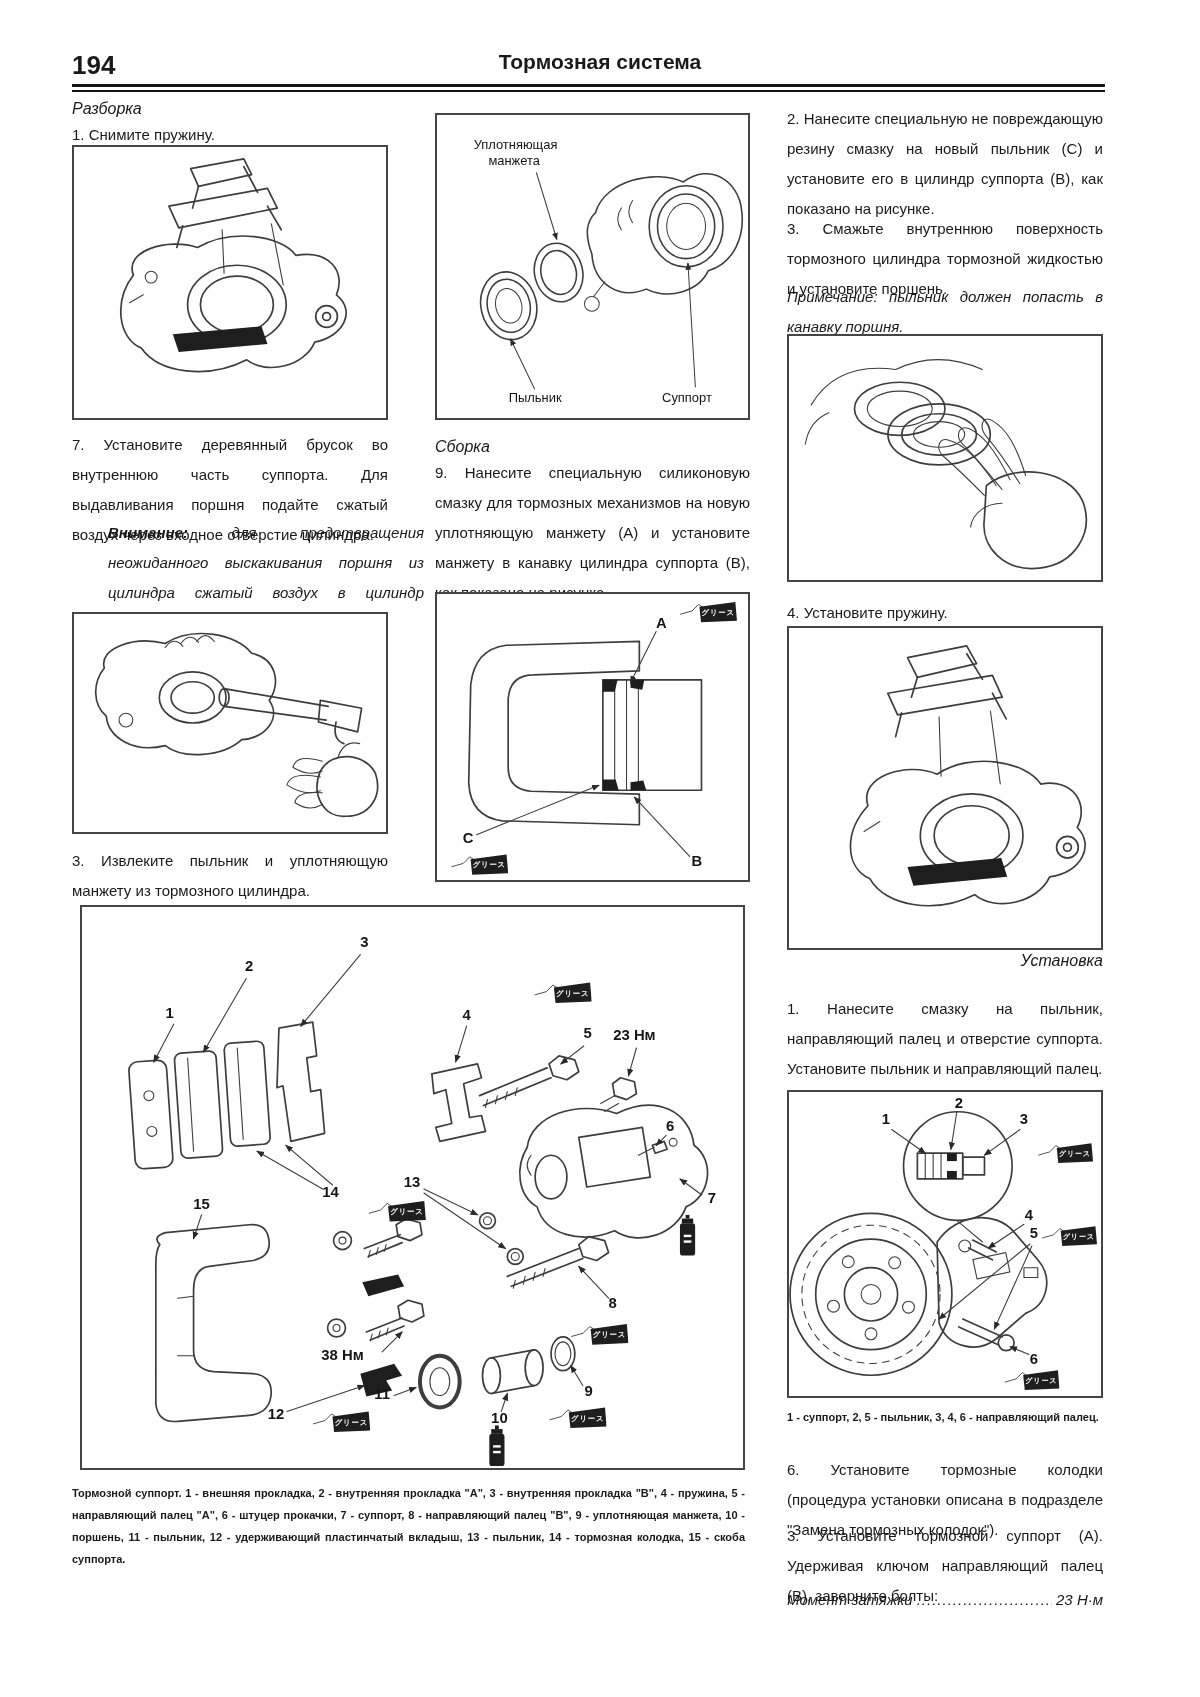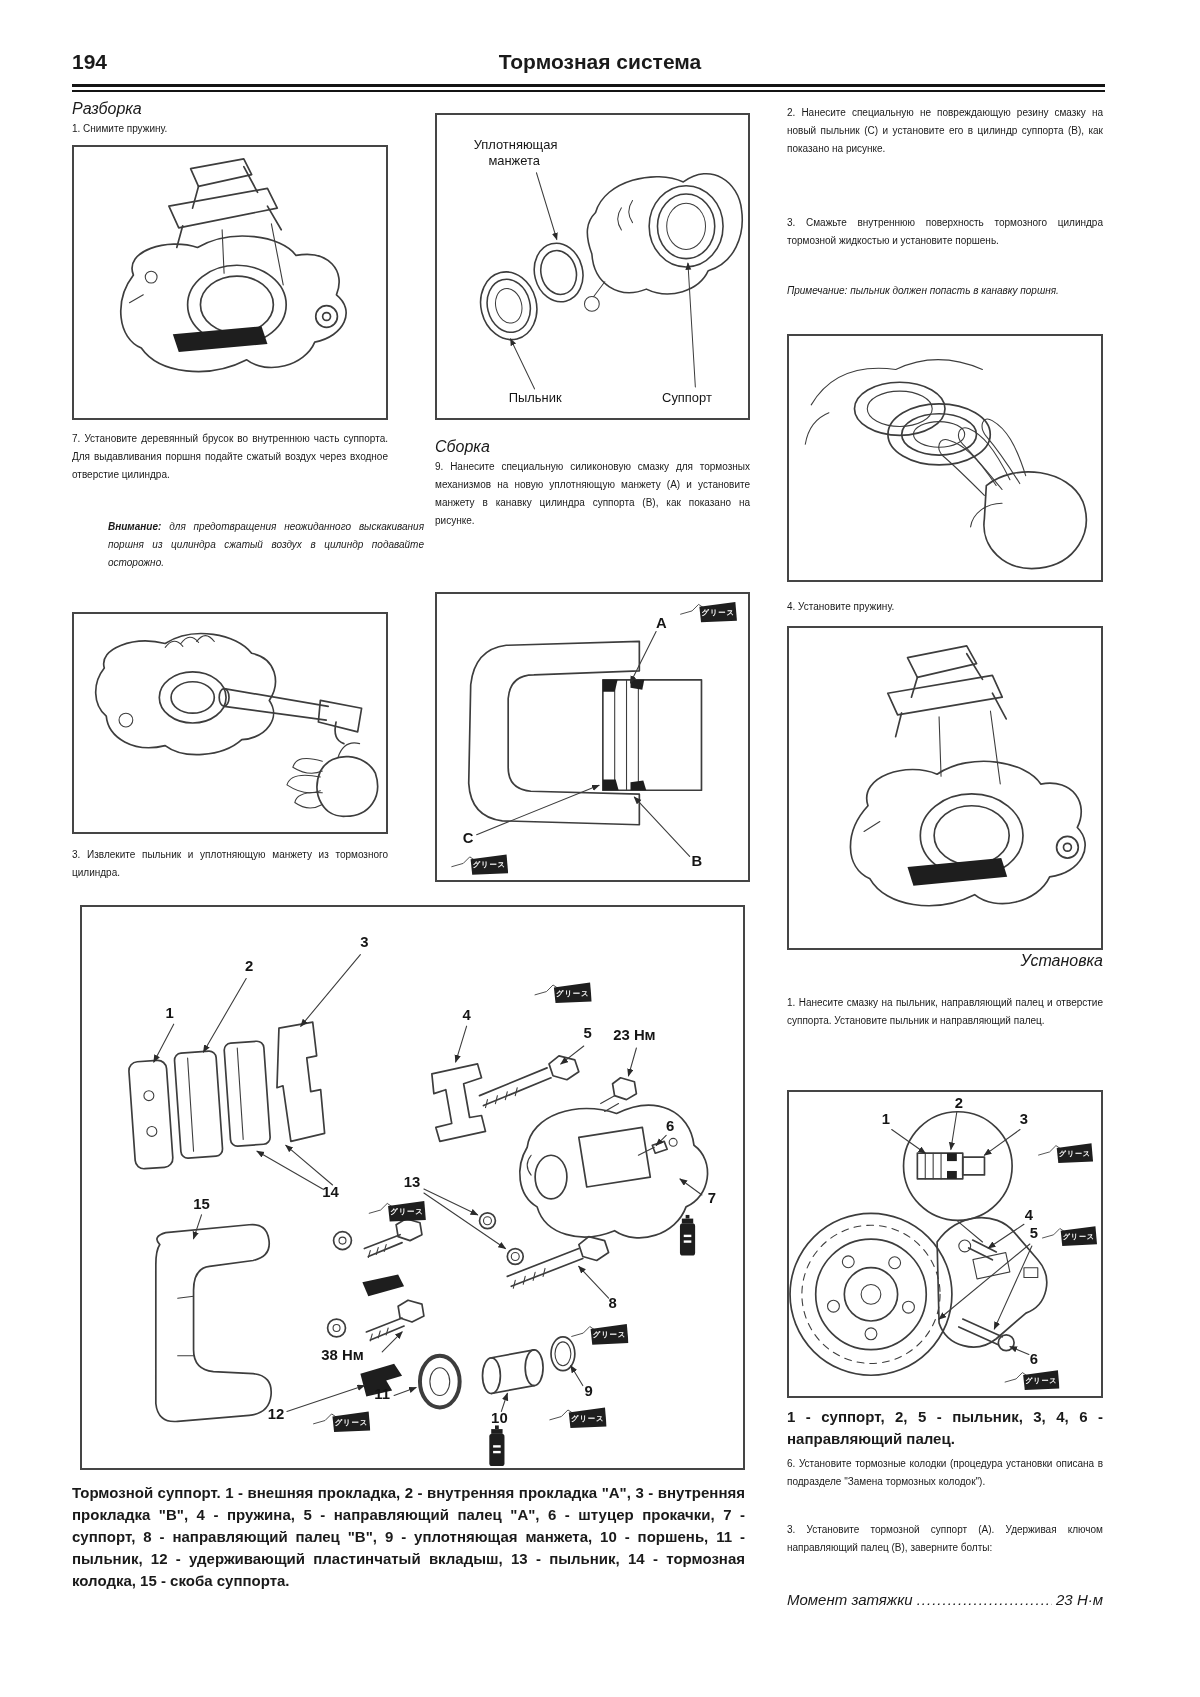--- a/index.html
+++ b/index.html
@@ -13,7 +13,7 @@
   .i{font-style:italic;}
   .b{font-weight:bold;}
   .u{}
-  .pgnum{font-size:21px;font-weight:bold;}
+  .pgnum{font-size:26px;font-weight:bold;}
   .pgtitle{font-size:21px;font-weight:bold;text-align:center;}
   .rule{border-top:3px solid #141414;border-bottom:2px solid #141414;height:3px;}
   .figbox{border:2px solid #454545;background:#fff;box-sizing:border-box;}

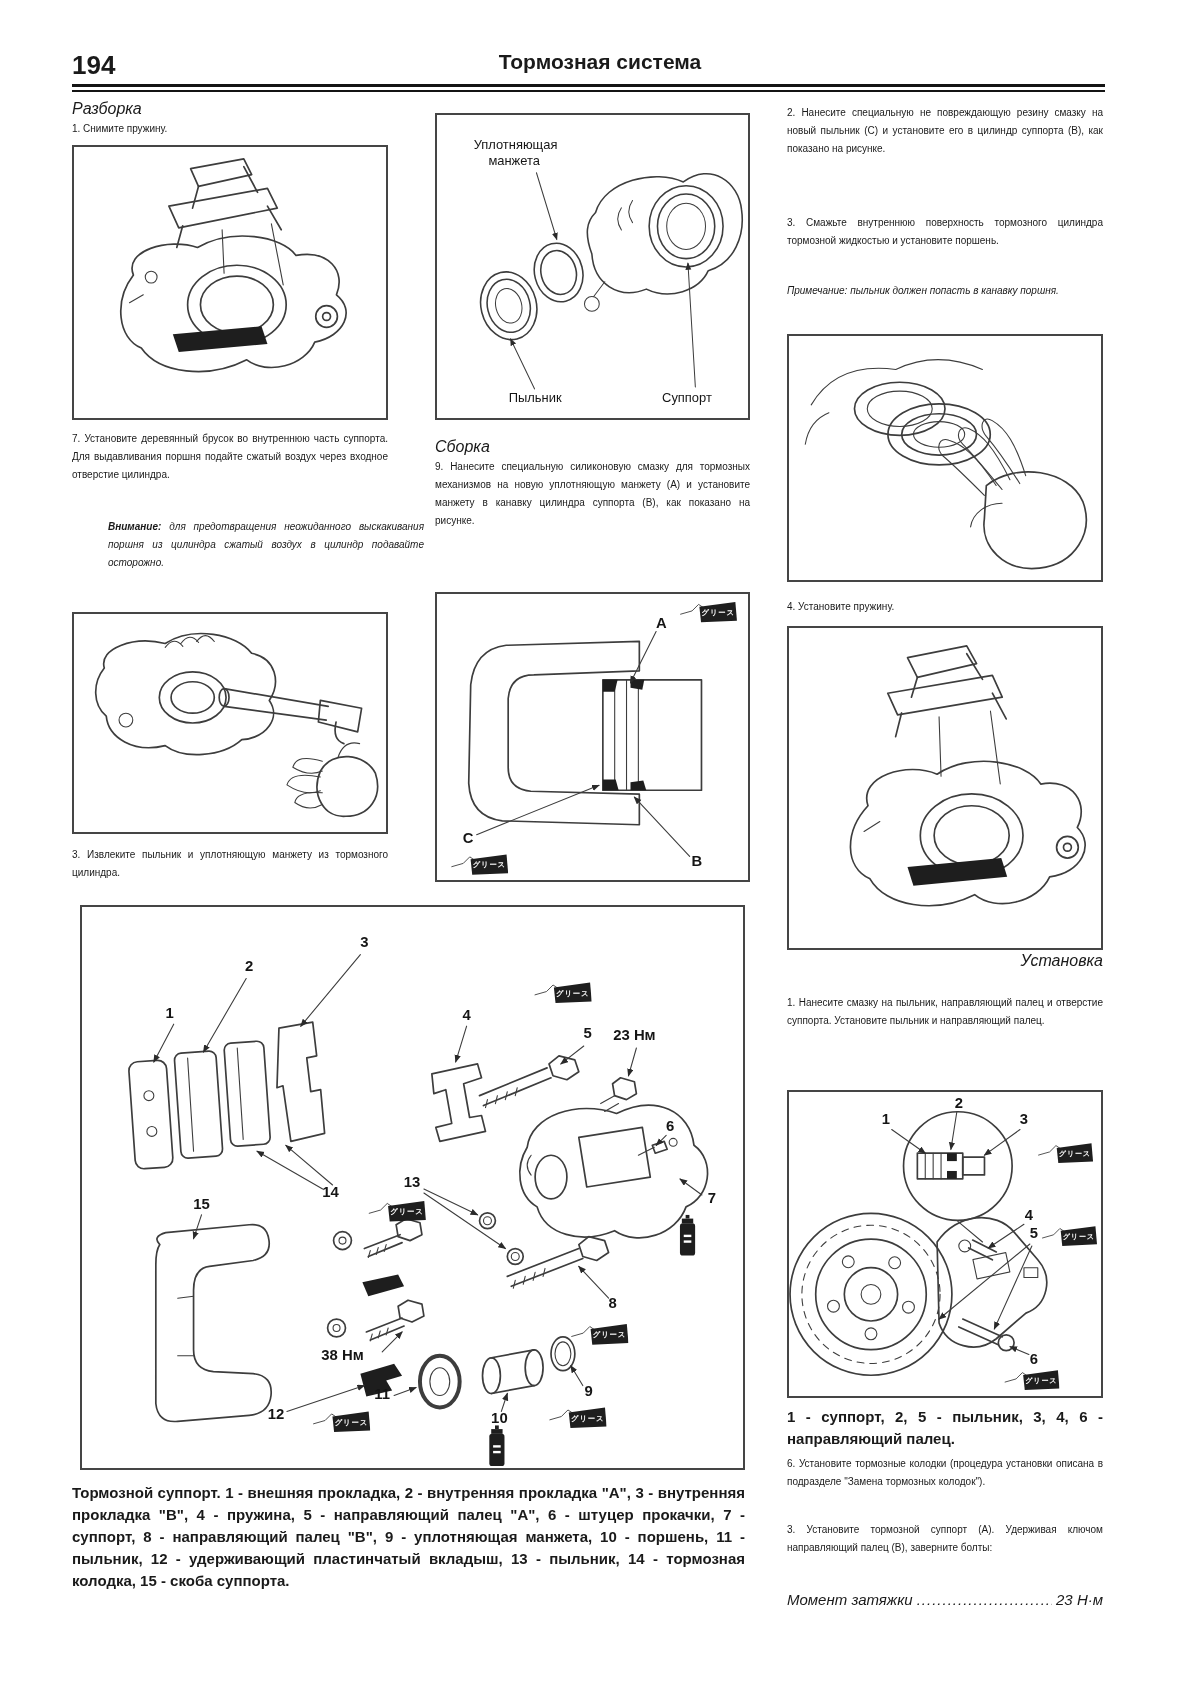--- a/index.html
+++ b/index.html
@@ -8,7 +8,7 @@
     font-family:"Liberation Sans",sans-serif;color:#1a1a1a;overflow:hidden;
   }
   .abs{position:absolute;}
-  .coltext{font-size:10px;line-height:18px;text-align:justify;}
+  .coltext{font-size:15px;line-height:30px;text-align:justify;}
   .h-sec{font-size:16px;font-weight:normal;font-style:italic;}
   .i{font-style:italic;}
   .b{font-weight:bold;}

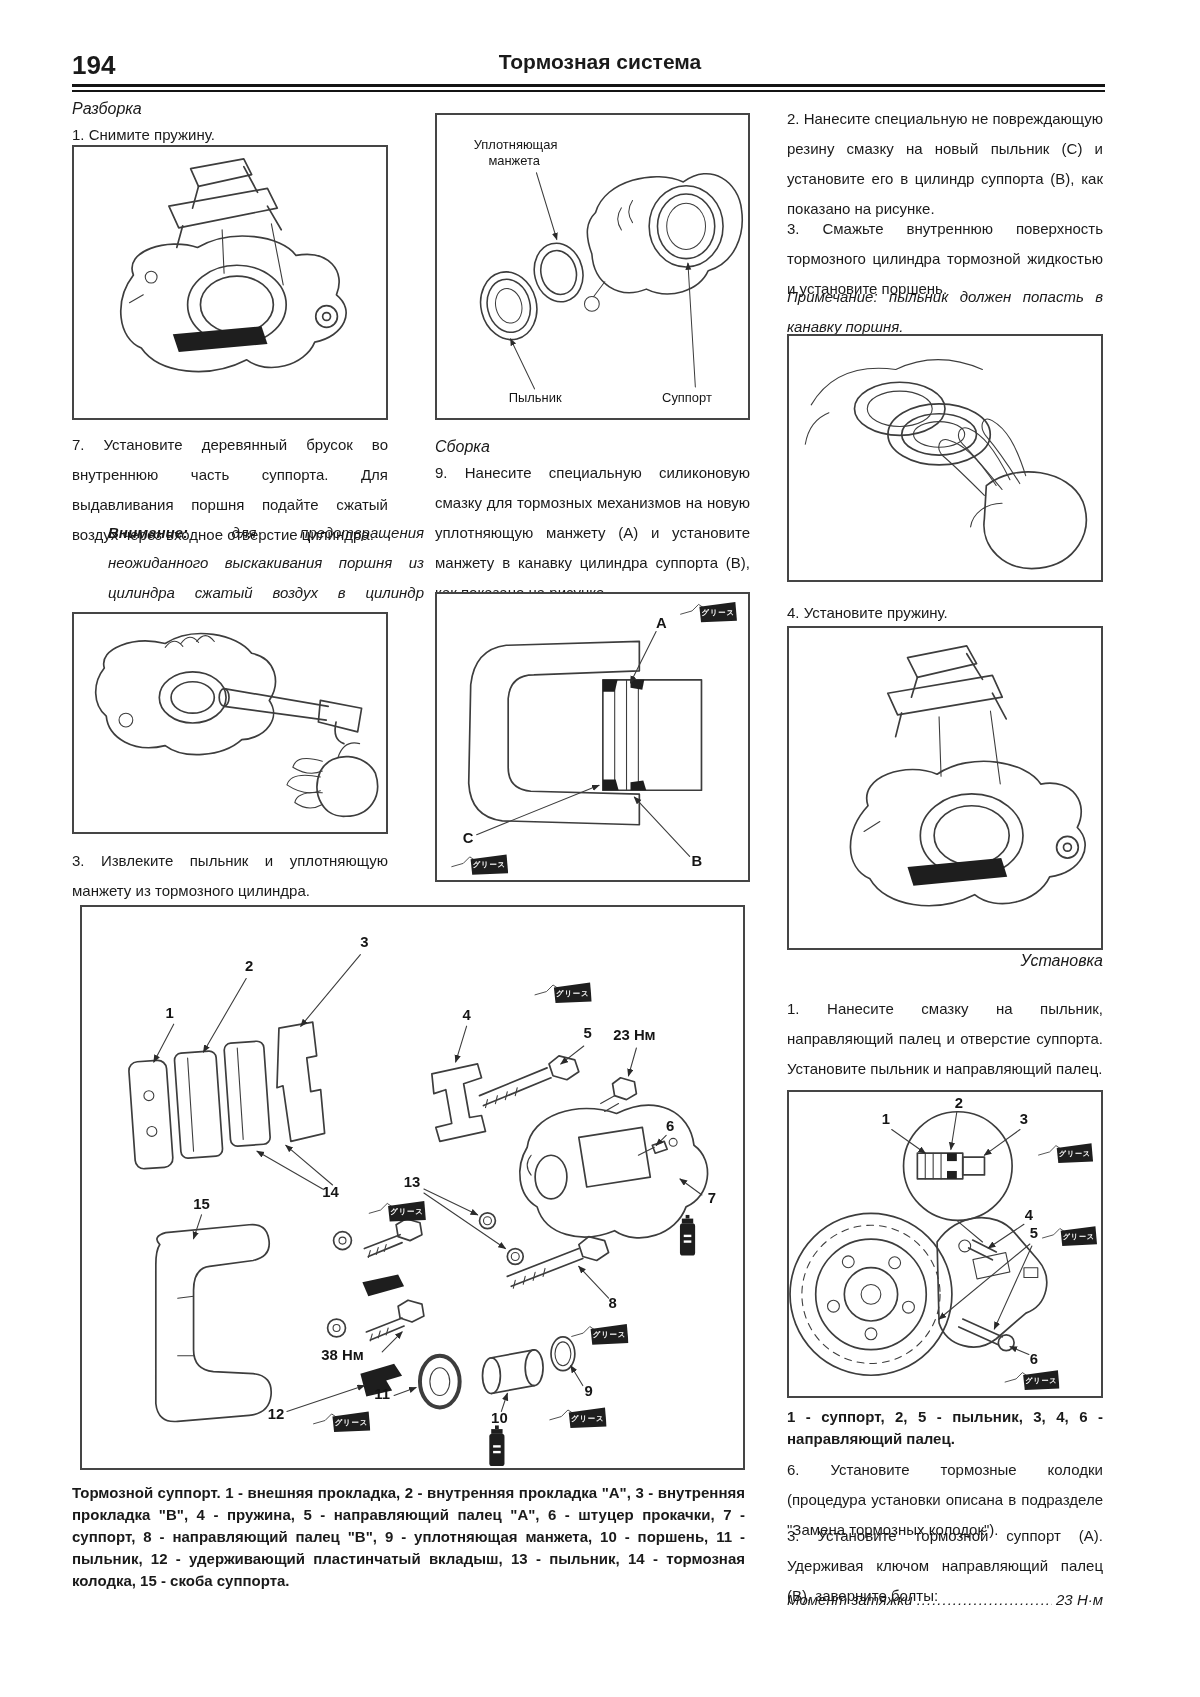--- a/index.html
+++ b/index.html
@@ -18,7 +18,7 @@
   .rule{border-top:3px solid #141414;border-bottom:2px solid #141414;height:3px;}
   .figbox{border:2px solid #454545;background:#fff;box-sizing:border-box;}
   .figbox svg{display:block;width:100%;height:100%;}
-  .cap{font-size:15px;line-height:22px;font-weight:bold;text-align:justify;}
+  .cap{font-size:11px;line-height:22px;font-weight:bold;text-align:justify;}
   .torque{display:flex;align-items:flex-start;font-size:15px;font-style:italic;}
   .torque .dots{flex:1;overflow:hidden;white-space:nowrap;margin:0 4px;letter-spacing:1px;}
   

